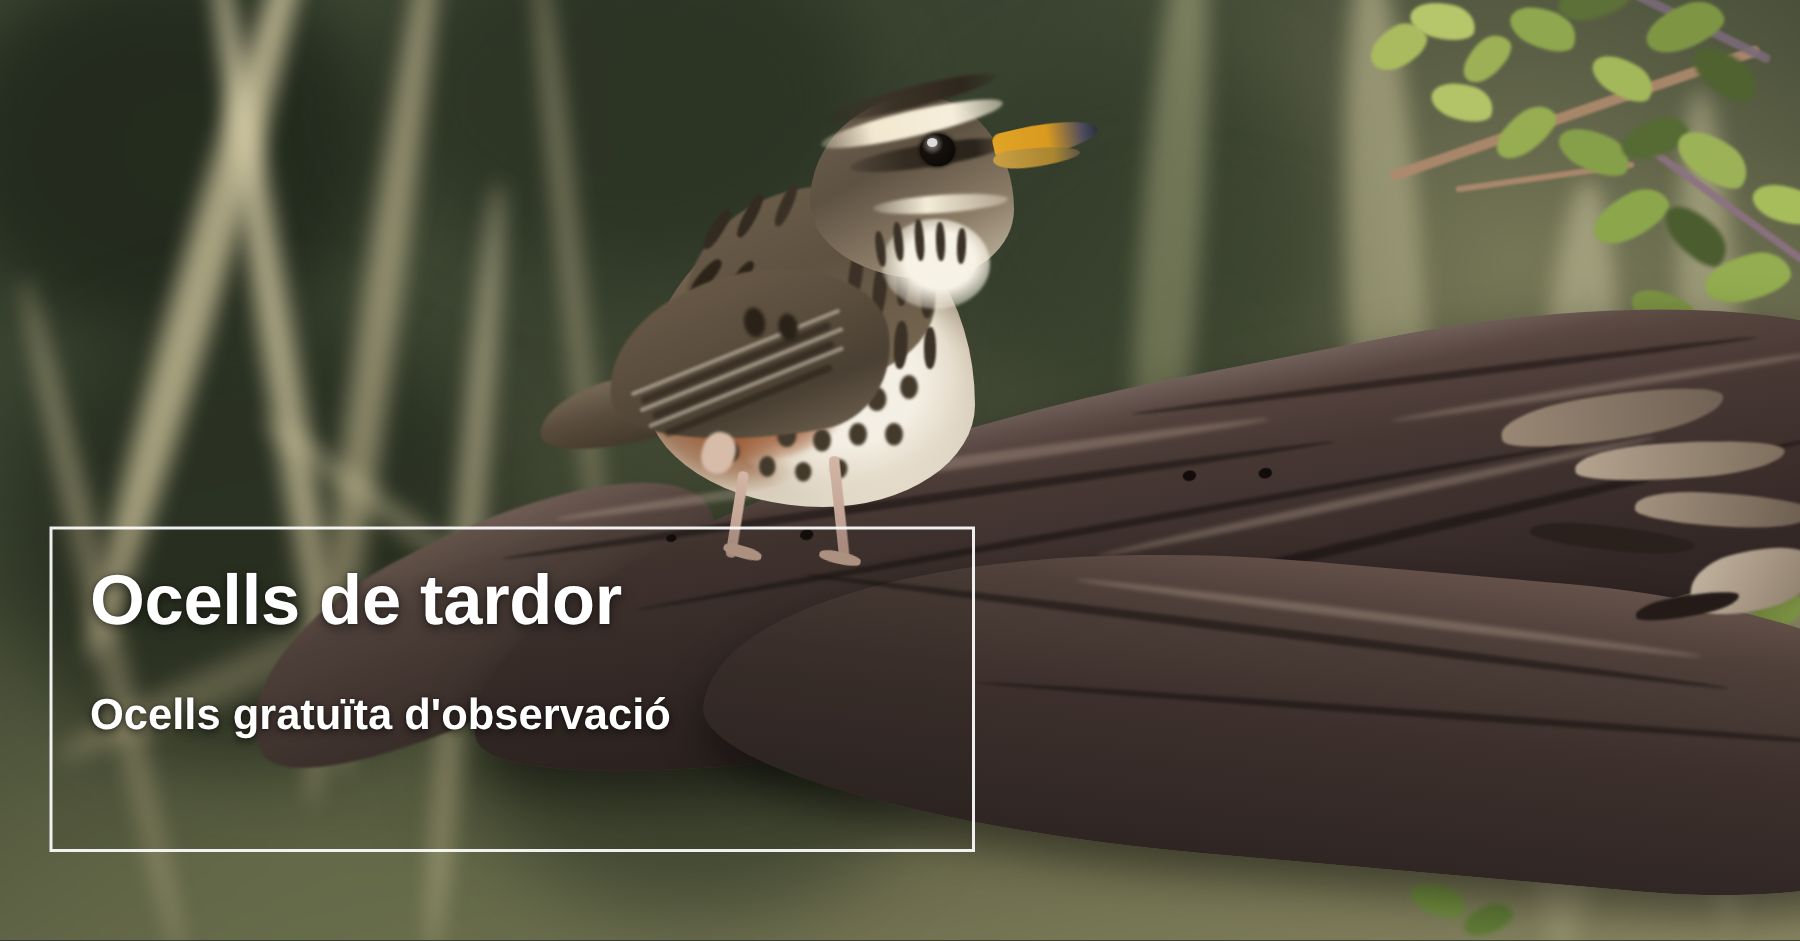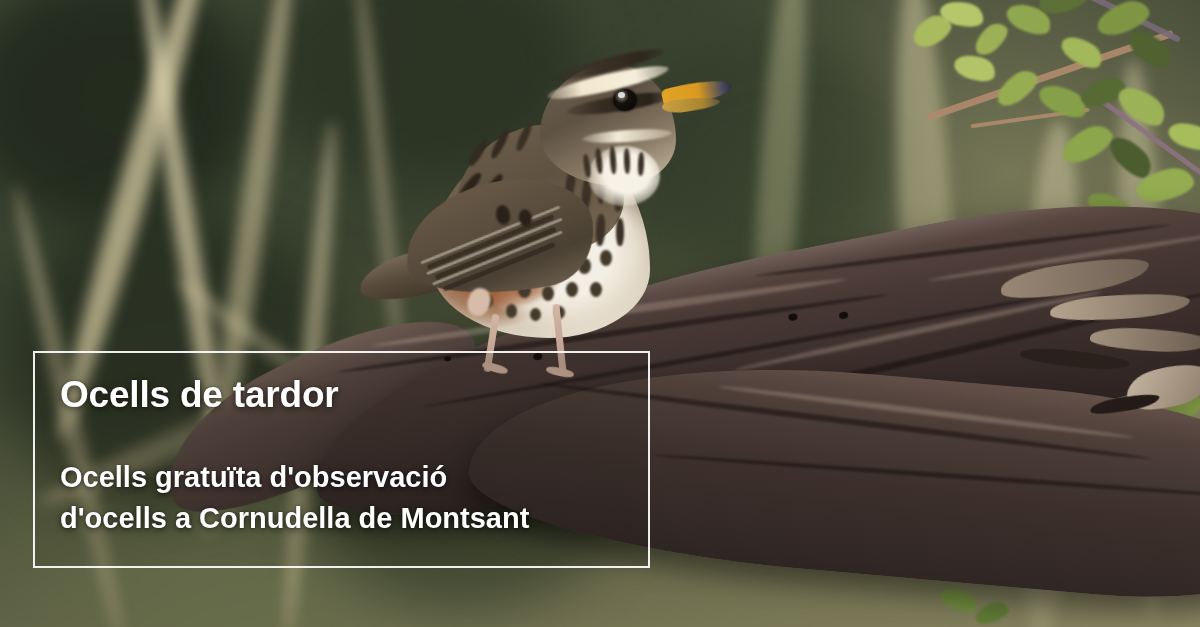--- a/index.html
+++ b/index.html
@@ -196,7 +196,7 @@
   }
   .title{
     margin:0;
-    font-size:37px;line-height:1.0;font-weight:700;letter-spacing:-.2px;
+    font-size:47px;line-height:1.0;font-weight:700;letter-spacing:-.2px;
     color:#ffffff;
     text-shadow:0 2px 7px rgba(0,0,0,.55),0 0 2px rgba(0,0,0,.4);
     white-space:nowrap;

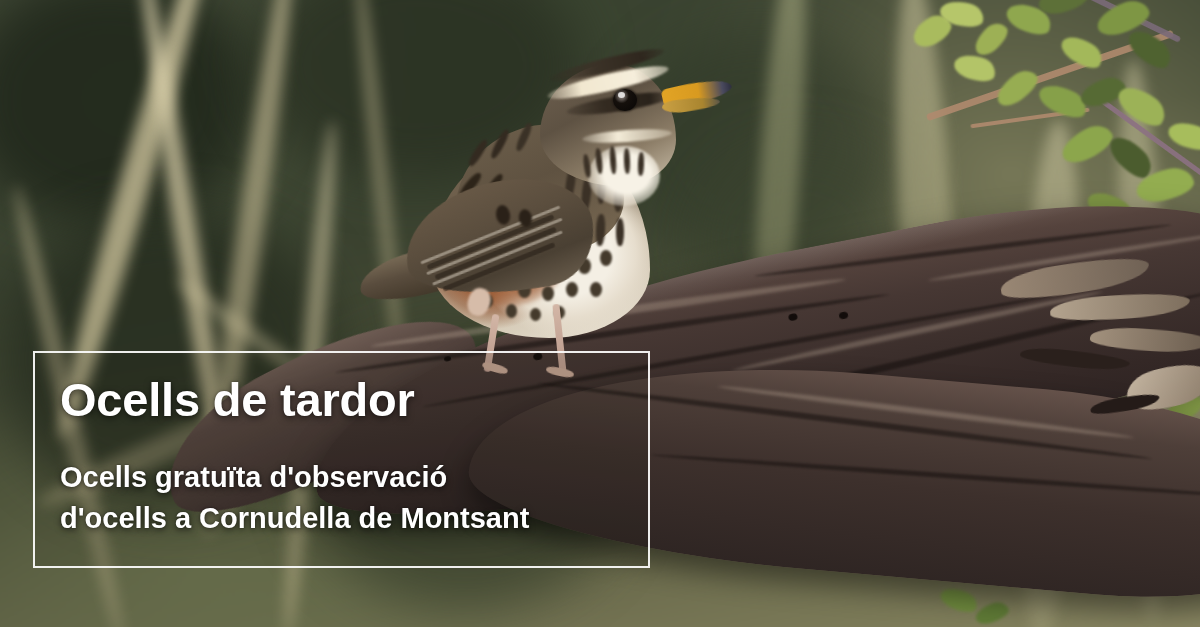--- a/index.html
+++ b/index.html
@@ -403,7 +403,6 @@
 
   <div class="subtitle">
     <span class="ln">Ocells gratuïta d'observació</span>
-    <span class="ln">d'ocells a Cornudella de Montsant</span>
   </div>
 
 </div>

